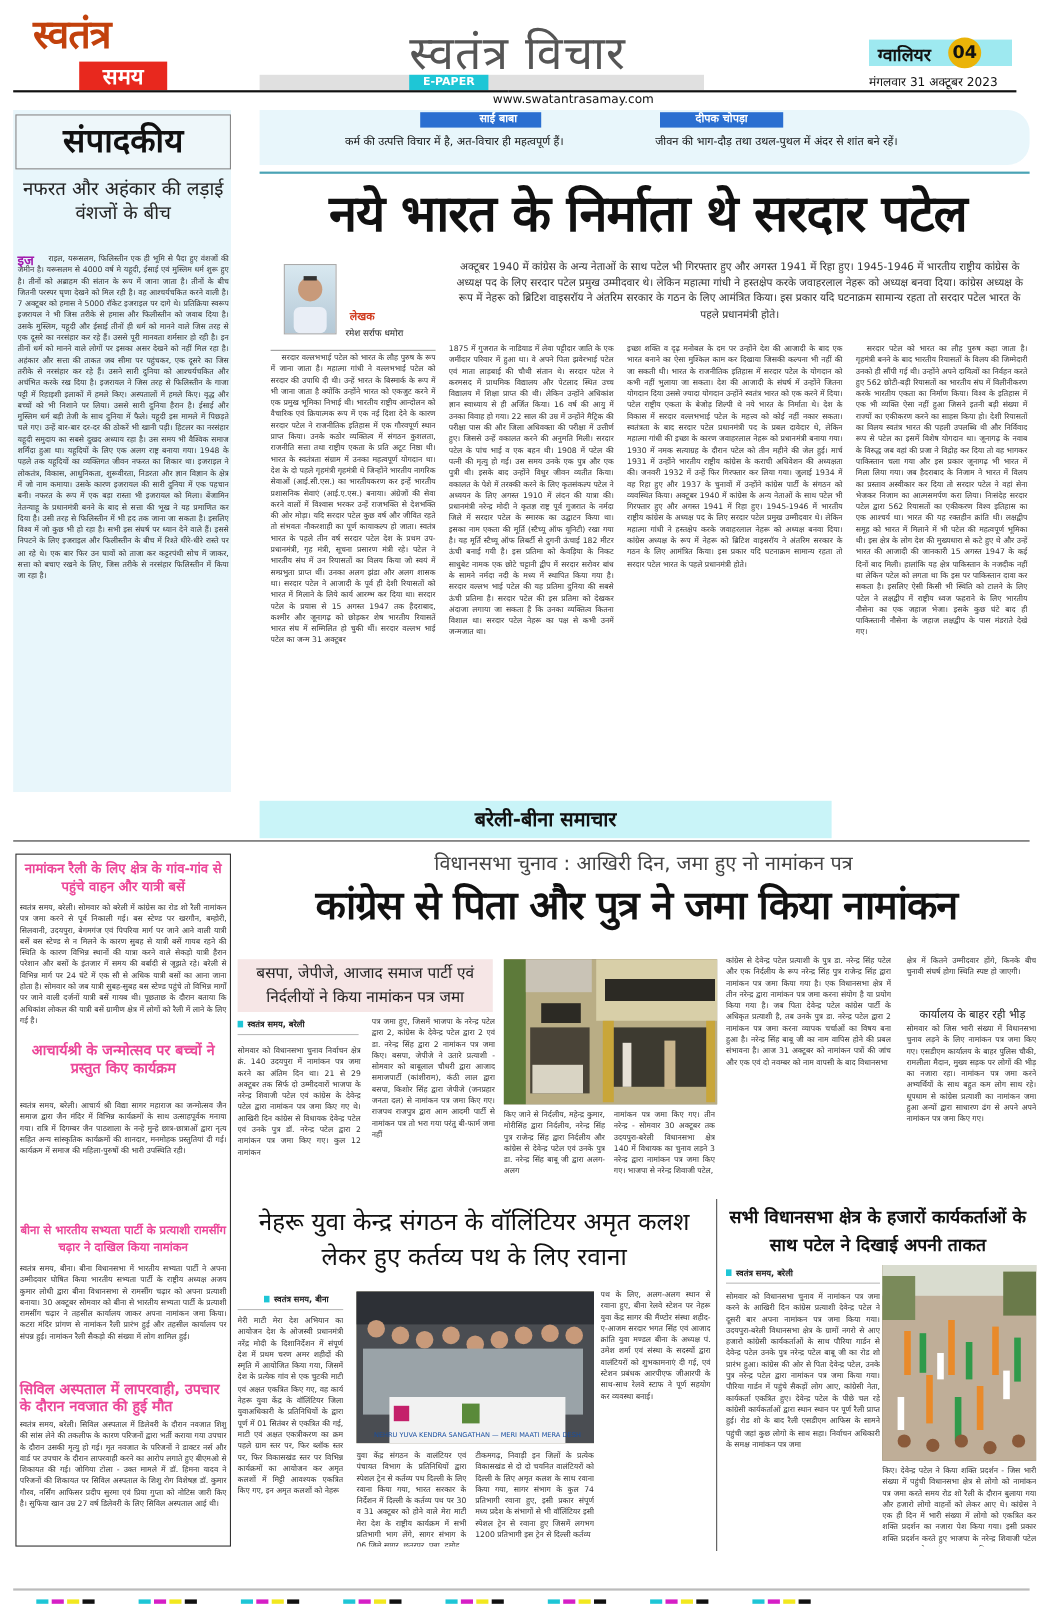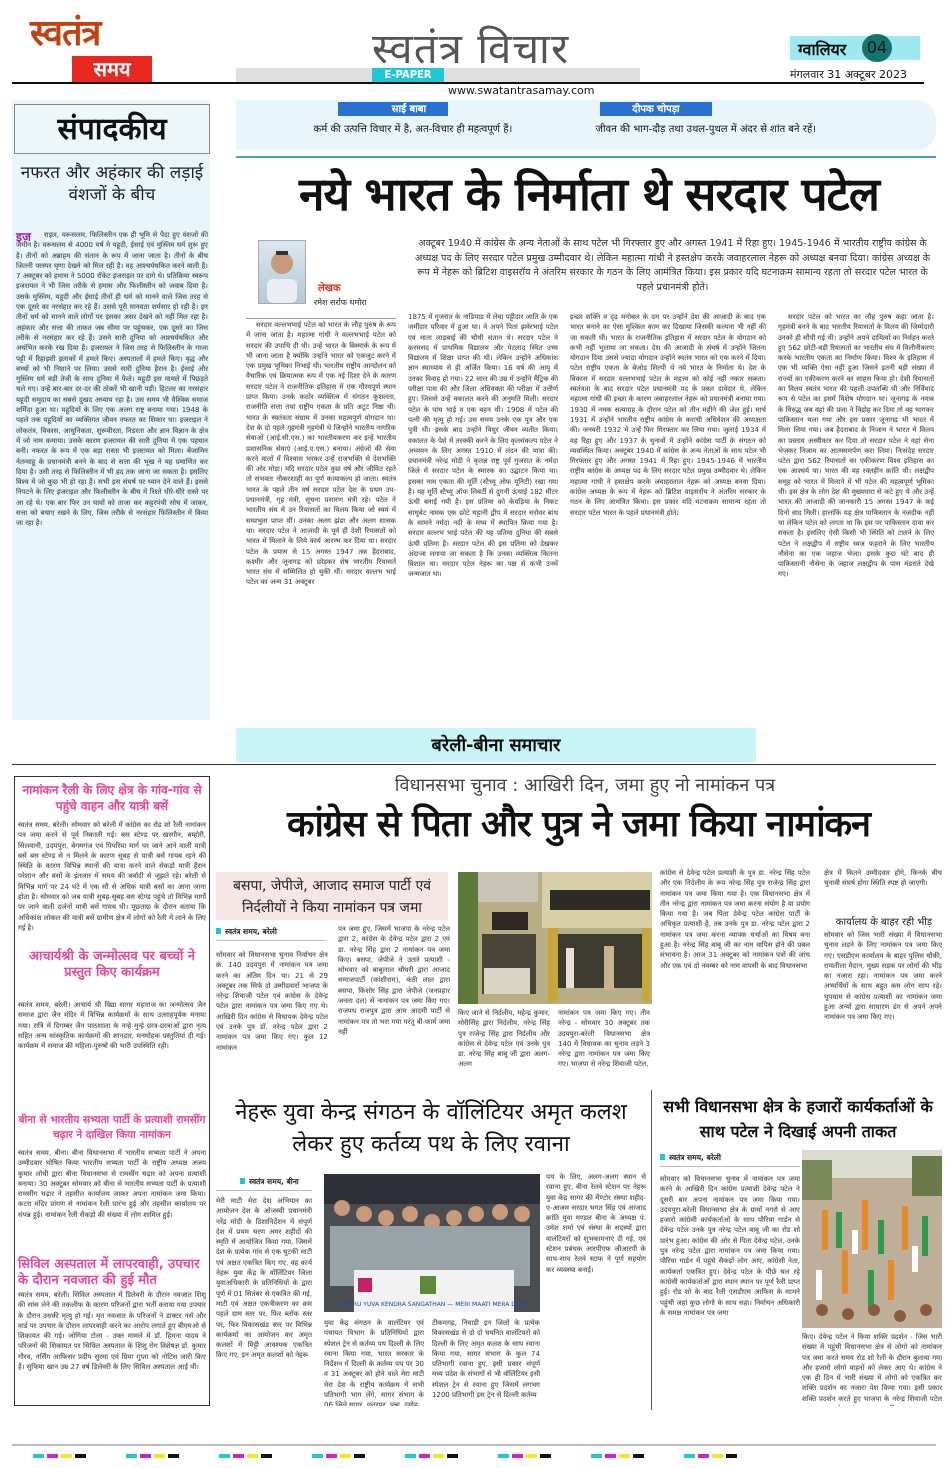--- a/index.html
+++ b/index.html
@@ -15,7 +15,7 @@
   .site{left:448px;top:84px;font-size:11px;line-height:14px;color:#111}
   .city-box{left:790px;top:36px;width:130px;height:24px;background:#9ee9f0}
   .city{left:798px;top:38px;font-weight:bold;font-size:16px;color:#111}
-  .page-no{left:862px;top:34px;width:30px;height:28px;border-radius:50%;background:#0f766e;font-weight:normal;font-size:16px;line-height:28px;text-align:center;color:#111}
+  .page-no{left:862px;top:34px;width:30px;height:28px;border-radius:50%;background:#eab308;font-weight:bold;font-size:16px;line-height:28px;text-align:center;color:#111}
   .date{left:790px;top:66px;font-size:11px;color:#111}
 
   .edit-panel{left:12px;top:100px;width:198px;height:620px;background:#e8f6fb}

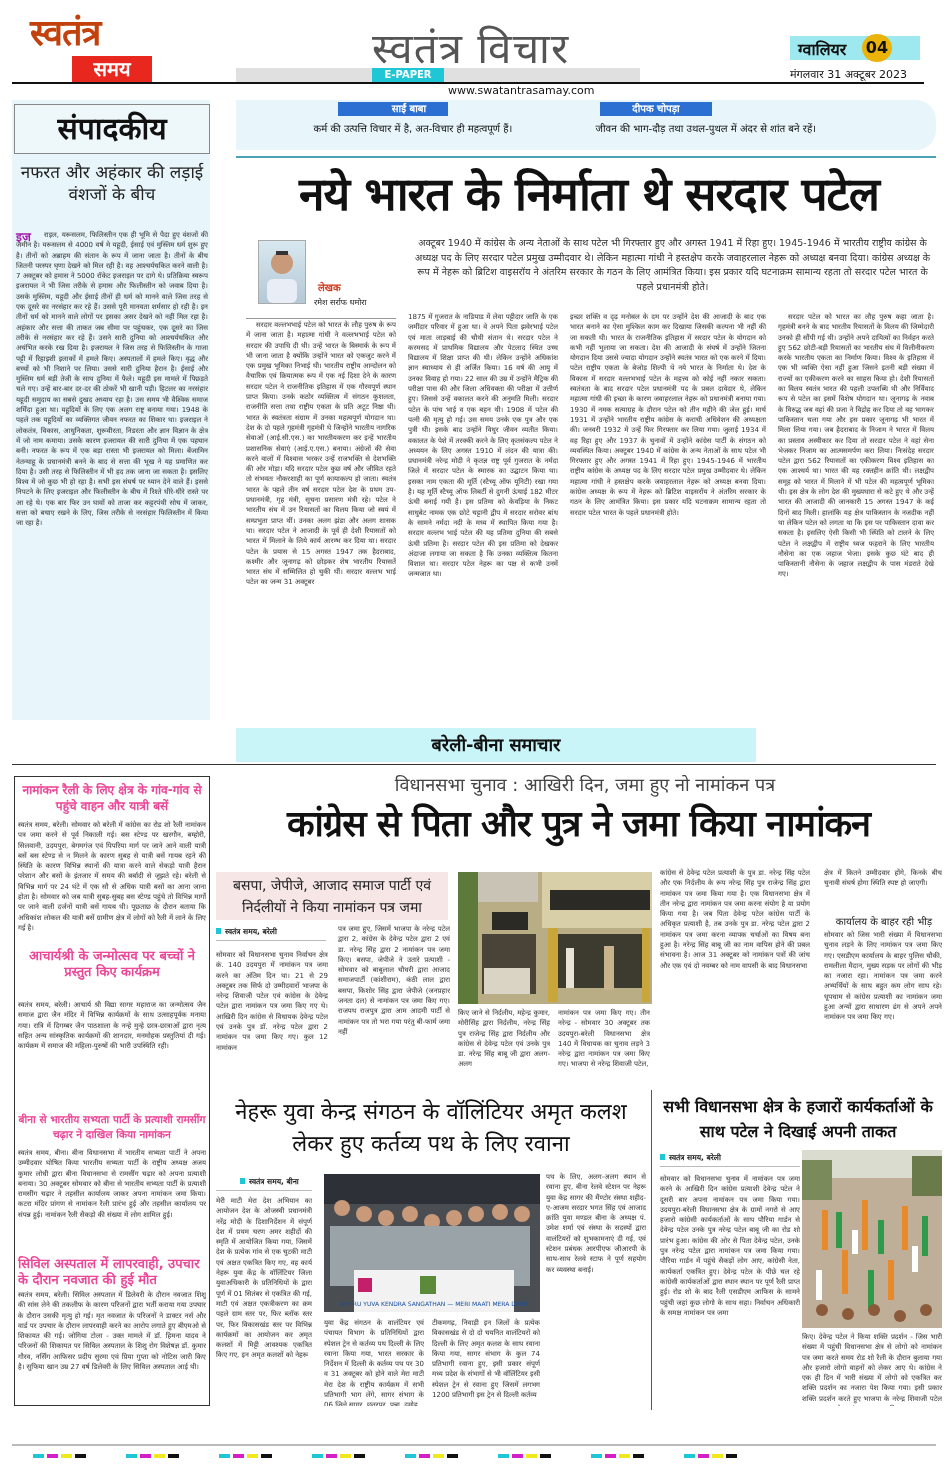--- a/index.html
+++ b/index.html
@@ -81,7 +81,7 @@
 
 <div class="abs quote-band"></div>
 <div class="abs" style="left:288px;top:102px;width:250px;">
-  <div class="q-label" style="width:110px;margin-left:50px;padding-left:32px;">साईं बाबा</div>
+  <div class="q-label" style="width:110px;margin-left:94px;padding-left:32px;">साईं बाबा</div>
   <div class="q-text" style="margin-top:5px;">कर्म की उत्पत्ति विचार में है, अत-विचार ही महत्वपूर्ण हैं।</div>
 </div>
 <div class="abs" style="left:566px;top:102px;width:250px;">

